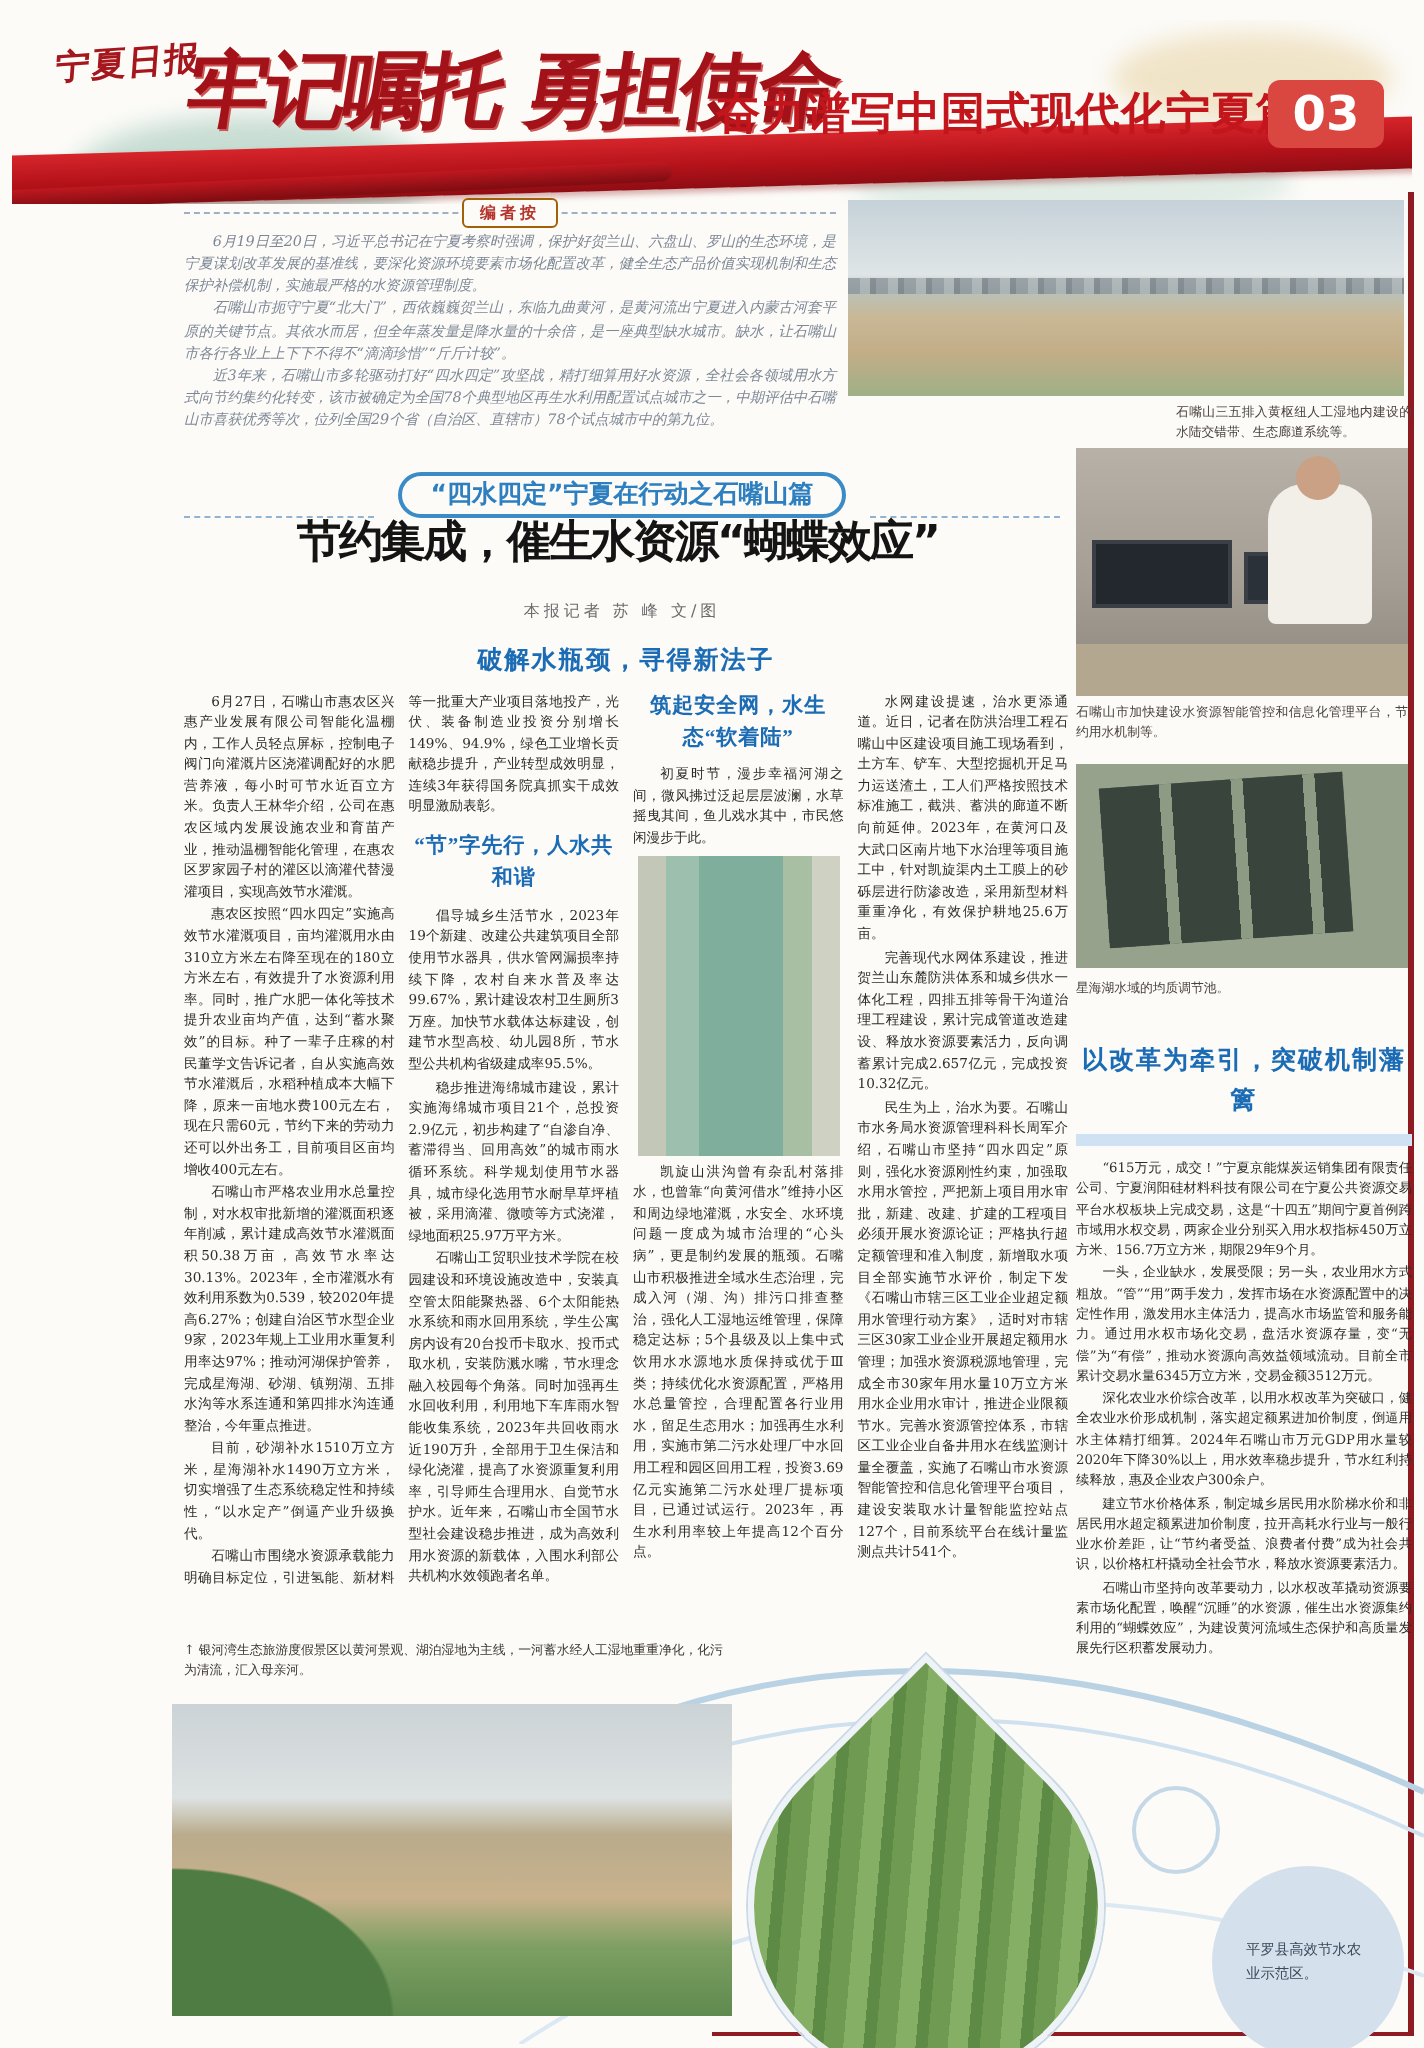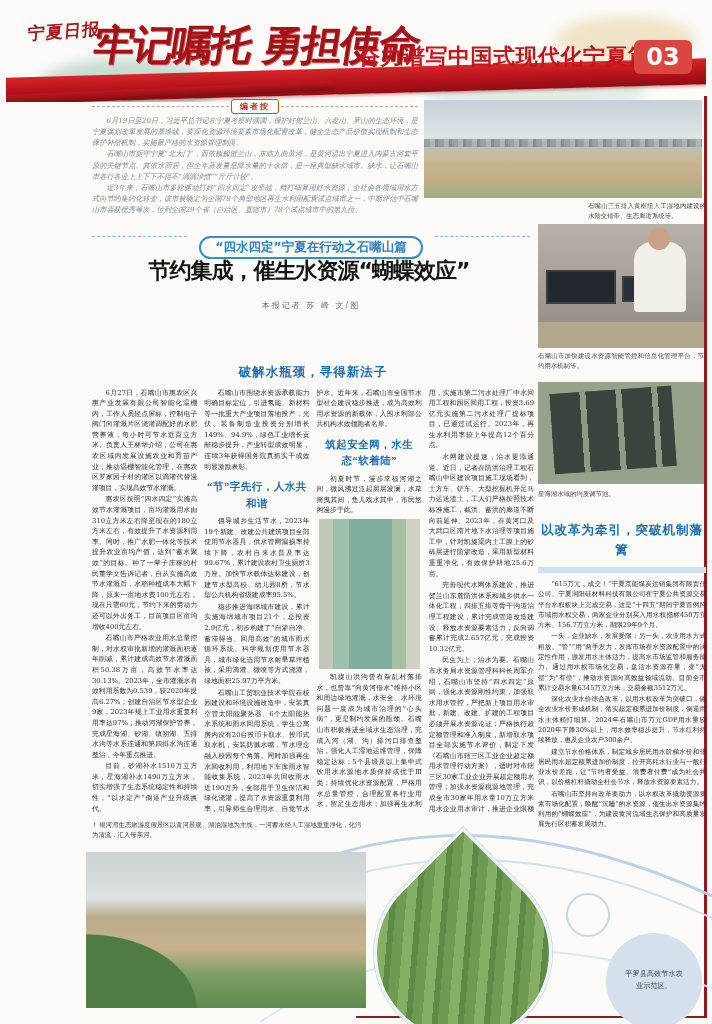--- a/index.html
+++ b/index.html
@@ -104,7 +104,7 @@
 
   
   .kicker-row { position: absolute; left: 92px; top: 236px; width: 438px;
-    display: flex; align-items: flex-start; justify-content: center; gap: 12px; }
+    display: flex; align-items: flex-end; justify-content: center; gap: 12px; }
   .kicker-dash { flex: 1; border-top: 1px dashed #8fb3d1; }
   .kicker-pill { border: 2px solid #3a8bc6; border-radius: 14px; color: #2e7fc0;
     font-size: 12.5px; font-weight: bold; padding: 1px 14px; white-space: nowrap; }

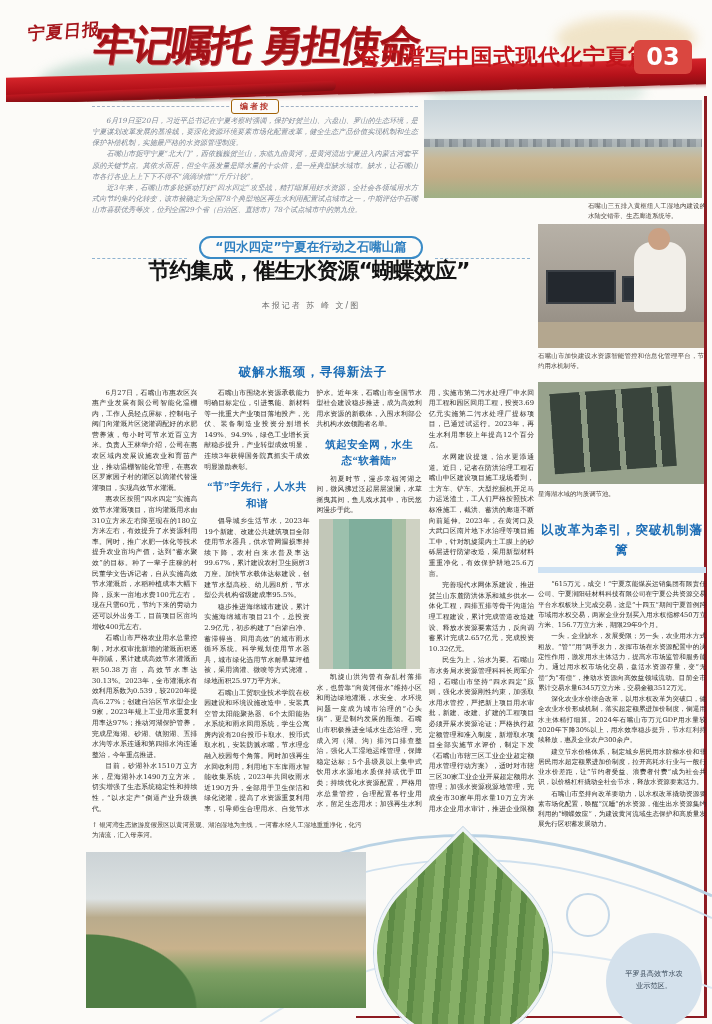--- a/index.html
+++ b/index.html
@@ -120,7 +120,7 @@
     font-family: "DejaVu Serif", serif; }
   .main-flow p { text-indent: 2em; margin-bottom: 1px; }
   .sec-head-1 { column-span: all; text-align: center; color: #1b6cb5; font-weight: bold;
-    font-size: 12.5px; font-family: "DejaVu Sans", sans-serif; margin-bottom: 6px; letter-spacing: 1px; margin-top: 42px; }
+    font-size: 12.5px; font-family: "DejaVu Sans", sans-serif; margin-bottom: 6px; letter-spacing: 1px; }
   .sec-head-inline { text-align: center; color: #1b6cb5; font-weight: bold; font-size: 10.5px;
     font-family: Liberation Serif, serif; margin: 7px 0 4px; letter-spacing: 0.5px; break-after: avoid; }
 

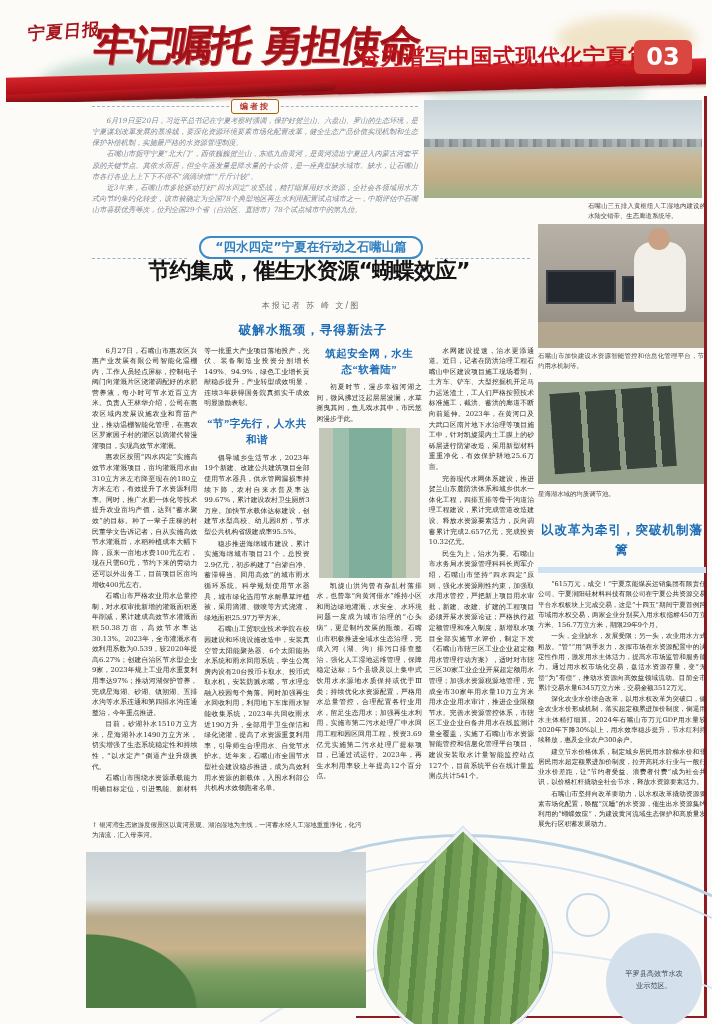--- a/index.html
+++ b/index.html
@@ -95,7 +95,7 @@
   .droplet-note { position: absolute; left: 606px; top: 933px; width: 96px; height: 96px;
     border-radius: 50%; background: #d4e1ec; display: flex; align-items: center; justify-content: center; }
   .droplet-note div { width: 62px; color: #3a4a5a; font-size: 7.2px; line-height: 1.6;
-    text-align: center; font-family: Liberation Mono, monospace; }
+    font-family: Liberation Sans, sans-serif; }
   .ring { position: absolute; left: 566px; top: 893px; width: 44px; height: 44px;
     border: 2px solid #c5d8e8; border-radius: 50%; }
 

